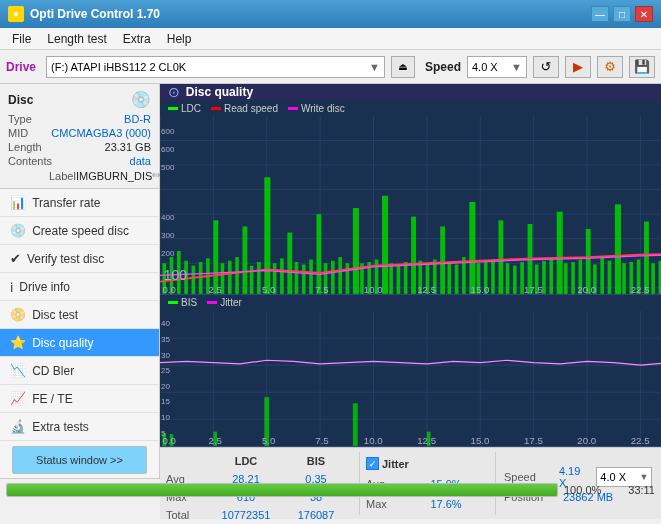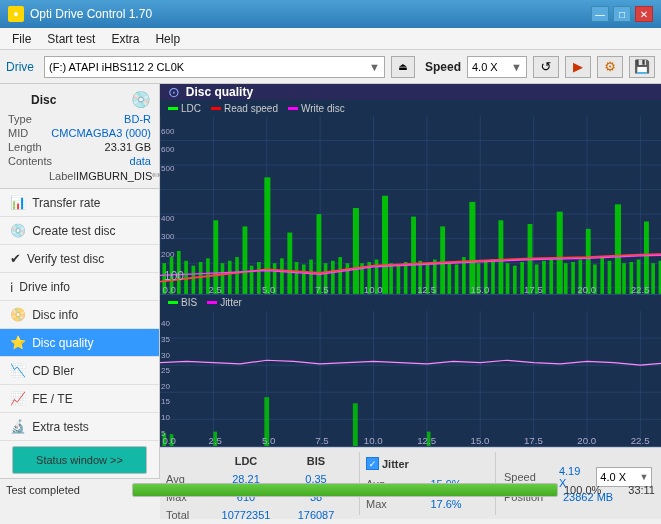--- a/index.html
+++ b/index.html
@@ -15,7 +15,7 @@
       color: white;
     }
     .title-bar-icon { width: 16px; height: 16px; margin-right: 6px; background: #ffd700; border-radius: 2px; display: inline-flex; align-items: center; justify-content: center; font-size: 9px; }
-    .title-bar-text { flex: 1; font-size: 12px; font-weight: normal; }
+    .title-bar-text { flex: 1; font-size: 12px; font-weight: bold; }
     .title-bar-buttons { display: flex; gap: 4px; }
     .title-btn { width: 18px; height: 16px; background: #5aabde; border: 1px solid #3a8bb0; color: white; font-size: 10px; cursor: pointer; display: flex; align-items: center; justify-content: center; }
     .title-btn.close { background: #d94040; border-color: #b03030; }

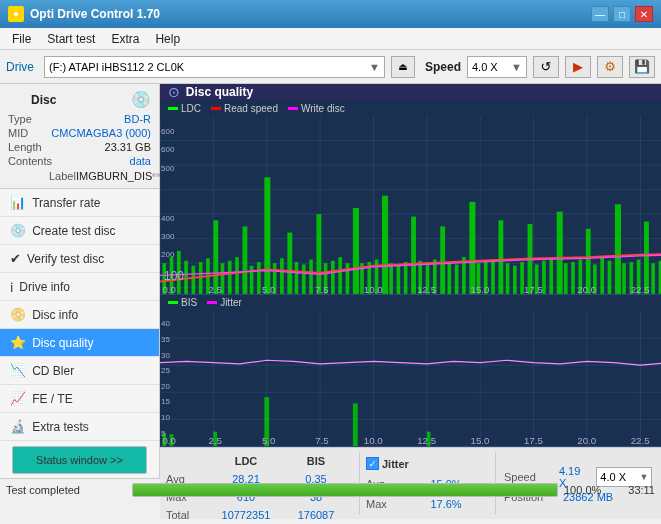--- a/index.html
+++ b/index.html
@@ -256,7 +256,7 @@
 
 <div class="menu-bar">
   <span class="menu-item">File</span>
-  <span class="menu-item">Start test</span>
+  <span class="menu-item">Length test</span>
   <span class="menu-item">Extra</span>
   <span class="menu-item">Help</span>
 </div>

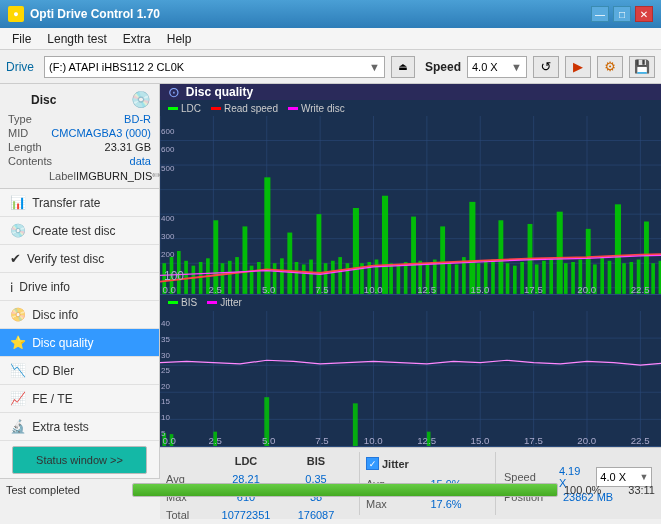--- a/index.html
+++ b/index.html
@@ -41,7 +41,7 @@
       border-bottom: 1px solid #ccc;
       gap: 6px;
     }
-    .drive-label { font-size: 12px; font-weight: normal; color: #0369a1; margin-right: 4px; }
+    .drive-label { font-size: 12px; font-weight: bold; color: #a21caf; margin-right: 4px; }
     .drive-select {
       flex: 1;
       height: 22px;

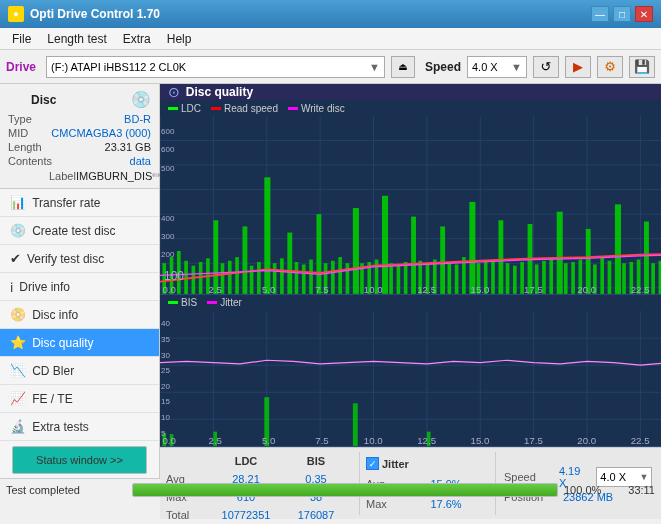--- a/index.html
+++ b/index.html
@@ -86,7 +86,7 @@
       justify-content: space-between;
       margin-bottom: 4px;
     }
-    .disc-title { font-size: 12px; font-weight: bold; color: #222; margin-left: 23px; }
+    .disc-title { font-size: 12px; font-weight: bold; color: #222; }
     .disc-icon { font-size: 16px; }
     .disc-row { display: flex; justify-content: space-between; margin-bottom: 2px; }
     .disc-key { color: #555; font-size: 11px; }

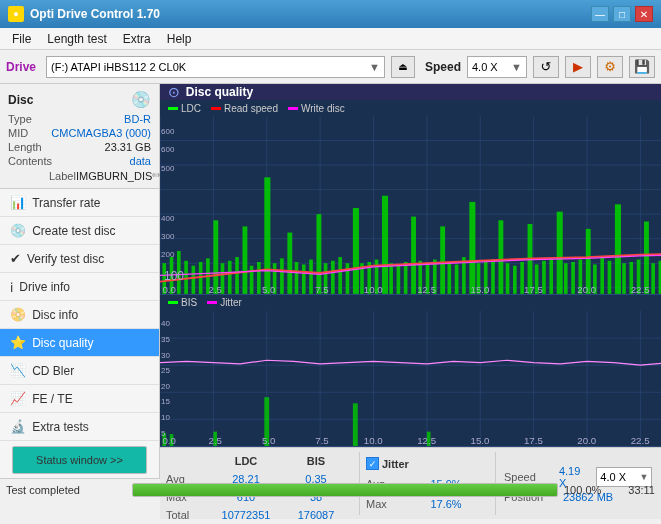--- a/index.html
+++ b/index.html
@@ -318,7 +318,7 @@
       </div>
       <div class="nav-item">
         <span class="nav-icon">💿</span>
-        <span>Create test disc</span>
+        <span>Create speed disc</span>
       </div>
       <div class="nav-item">
         <span class="nav-icon">✔</span>

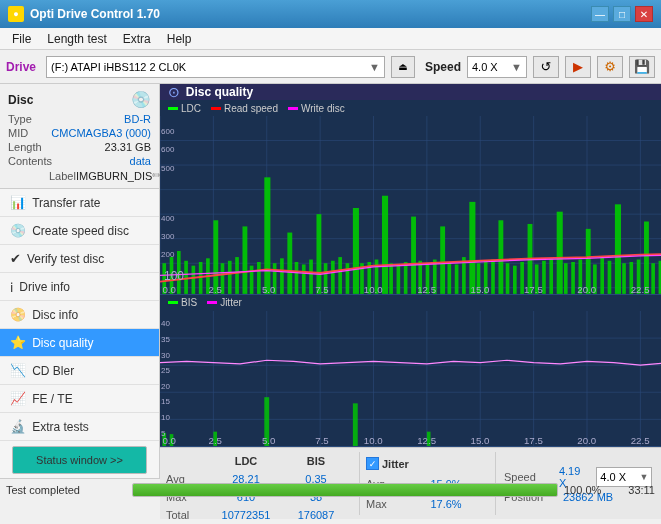--- a/index.html
+++ b/index.html
@@ -509,7 +509,7 @@
             <span style="font-size:8px;color:#aac;text-align:left;margin-top:32px;">400</span>
             <span style="font-size:8px;color:#aac;text-align:left;">300</span>
             <span style="font-size:8px;color:#aac;text-align:left;">200</span>
-            <span style="font-size:12px;color:#aac;text-align:center;">100</span>
+            <span style="font-size:14px;color:#aac;text-align:right;">100</span>
           </div>
         </div>
       </div>

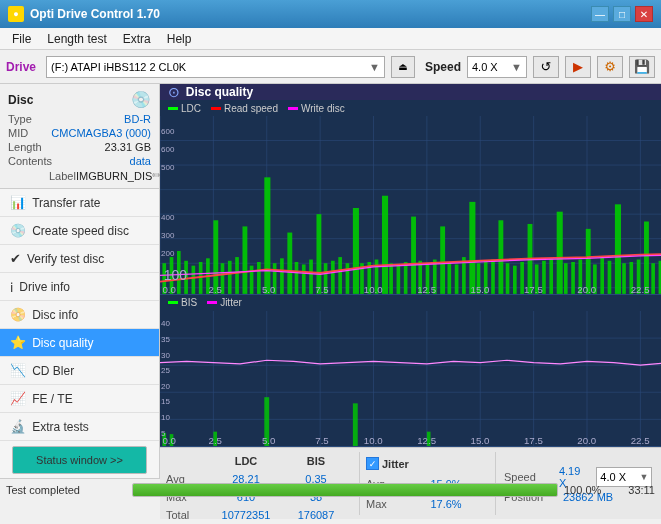--- a/index.html
+++ b/index.html
@@ -330,7 +330,7 @@
       </div>
       <div class="nav-item">
         <span class="nav-icon">📀</span>
-        <span>Disc info</span>
+        <span>Disc test</span>
       </div>
       <div class="nav-item active">
         <span class="nav-icon">⭐</span>

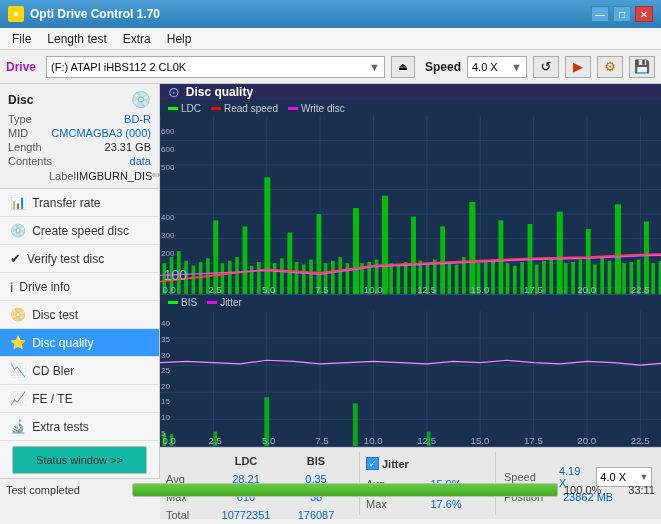--- a/index.html
+++ b/index.html
@@ -112,7 +112,7 @@
 
     .status-btn {
       height: 28px;
-      background: #14b8a6;
+      background: #7dd3fc;
       border: 1px solid #bbb;
       border-radius: 2px;
       margin: 4px 12px;

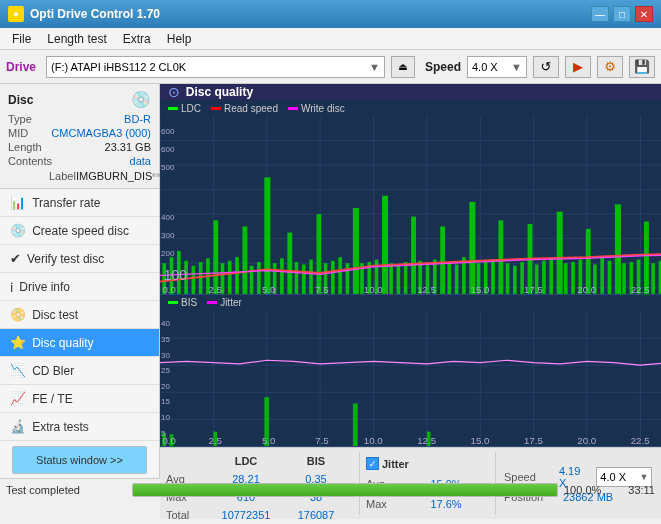--- a/index.html
+++ b/index.html
@@ -647,7 +647,6 @@
 </div>
 
 <div class="status-bar">
-  <span class="status-text">Test completed</span>
   <div class="progress-bar-container">
     <div class="progress-bar-fill" style="width:100%;"></div>
   </div>

